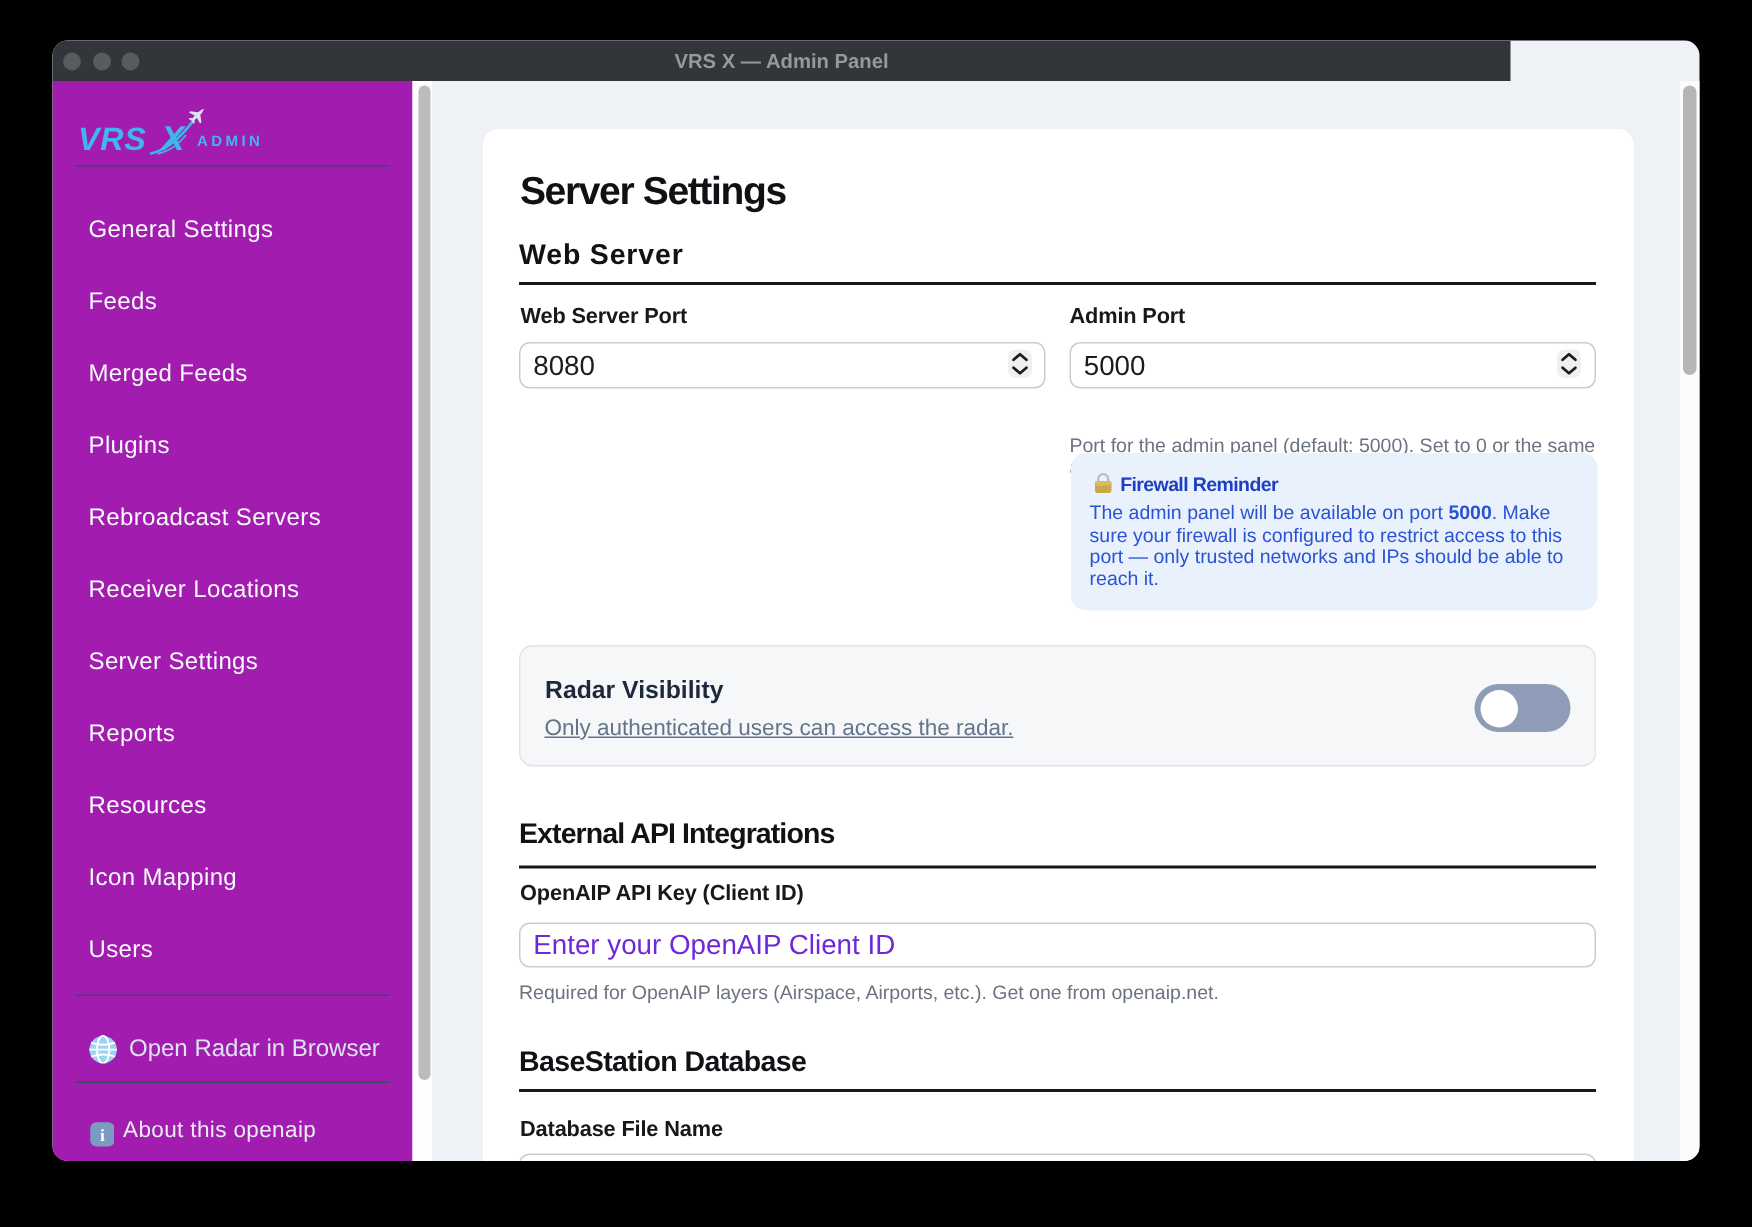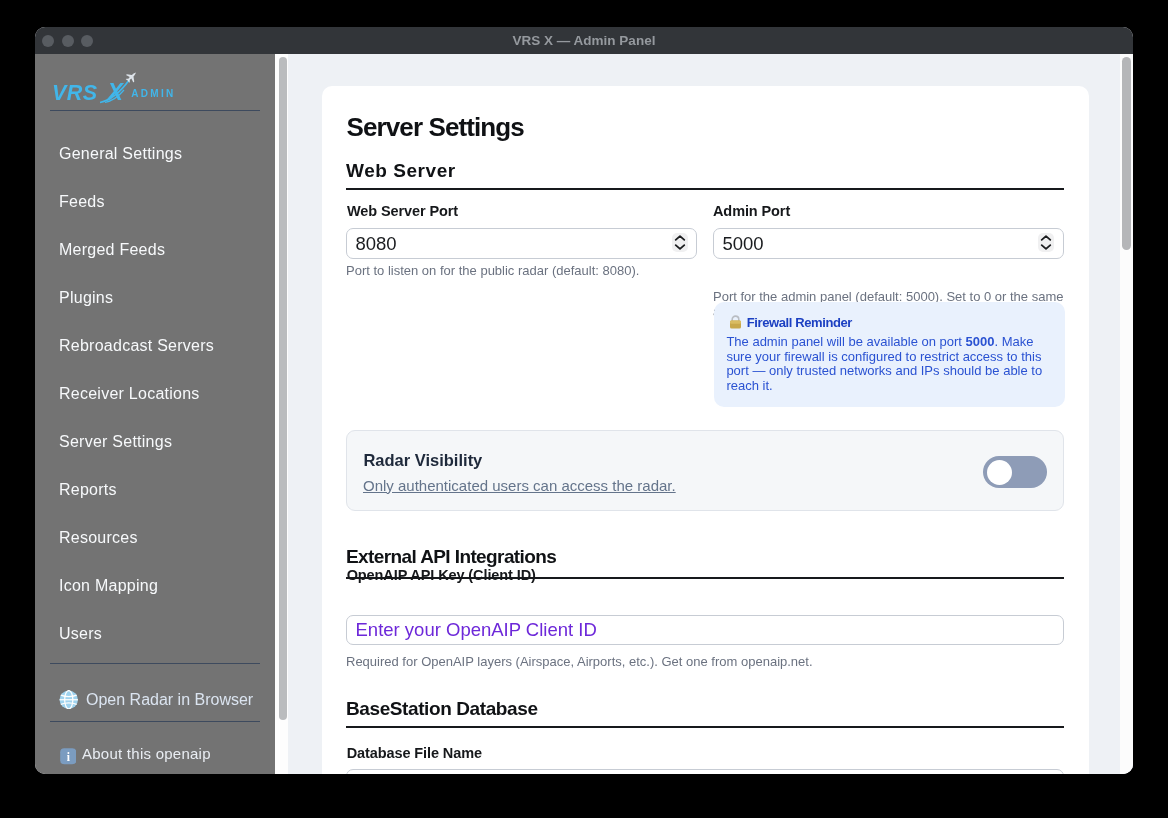--- a/index.html
+++ b/index.html
@@ -10,7 +10,7 @@
     border-radius:10px; overflow:hidden; background:#eef1f5;
   }
   #titlebar {
-    position:absolute; left:0; top:0; width:1098px; height:27px; background:#323539;
+    position:absolute; left:0; top:0; width:972px; height:27px; background:#323539;
   }
   .dot { position:absolute; top:7.6px; width:12.2px; height:12.2px; border-radius:50%; background:#585c61; }
   #title {

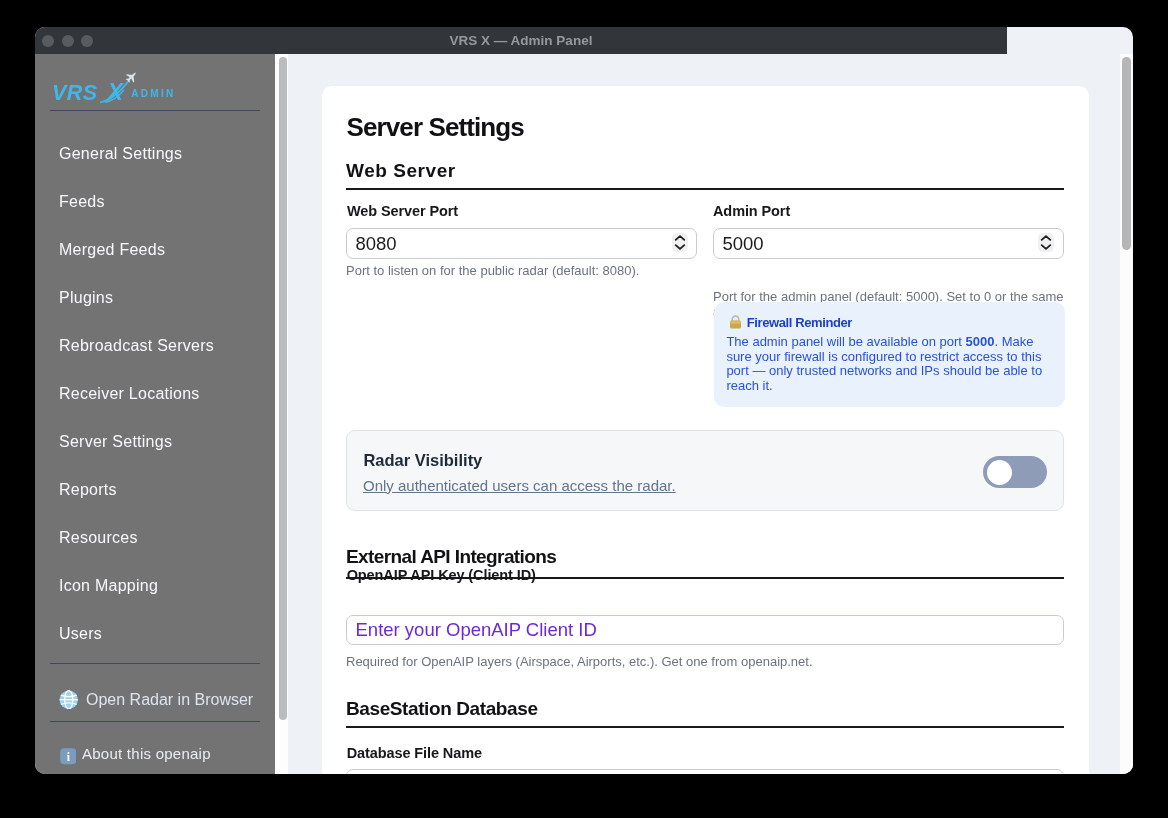--- a/index.html
+++ b/index.html
@@ -18,7 +18,7 @@
     text-align:center; color:#95999e; font-size:13.5px; font-weight:bold; letter-spacing:0px;
   }
   #sidebar {
-    position:absolute; left:0; top:27px; width:240px; height:720px; background:#737373;
+    position:absolute; left:0; top:27px; width:240px; height:720px; background:#a21caf;
   }
   .sdiv { position:absolute; left:15px; width:210px; height:1px; background:#3d4a5e; }
   .mitem { position:absolute; left:24px; color:#f7f9fb; font-size:16px; line-height:20px; white-space:nowrap; letter-spacing:0.25px; }

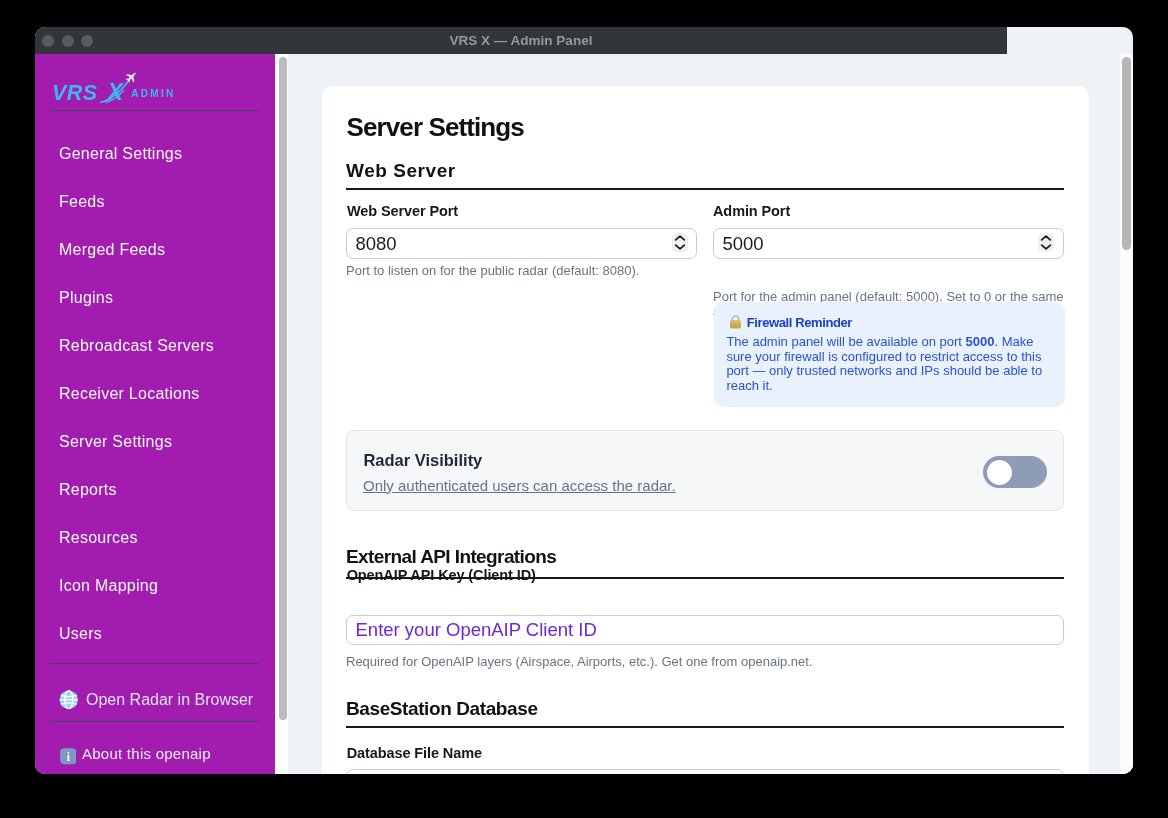--- a/index.html
+++ b/index.html
@@ -83,7 +83,6 @@
     </svg>
   </div>
 
-  <div class="abs help" style="left:311px; top:236.5px;">Port to listen on for the public radar (default: 8080).</div>
   <div class="abs help" style="left:678px; top:234px; width:356px; white-space:normal;margin-top:29px;">Port for the admin panel (default: 5000). Set to 0 or the same as Web Server Port to share ports.</div>
 
   <div id="fwbox">

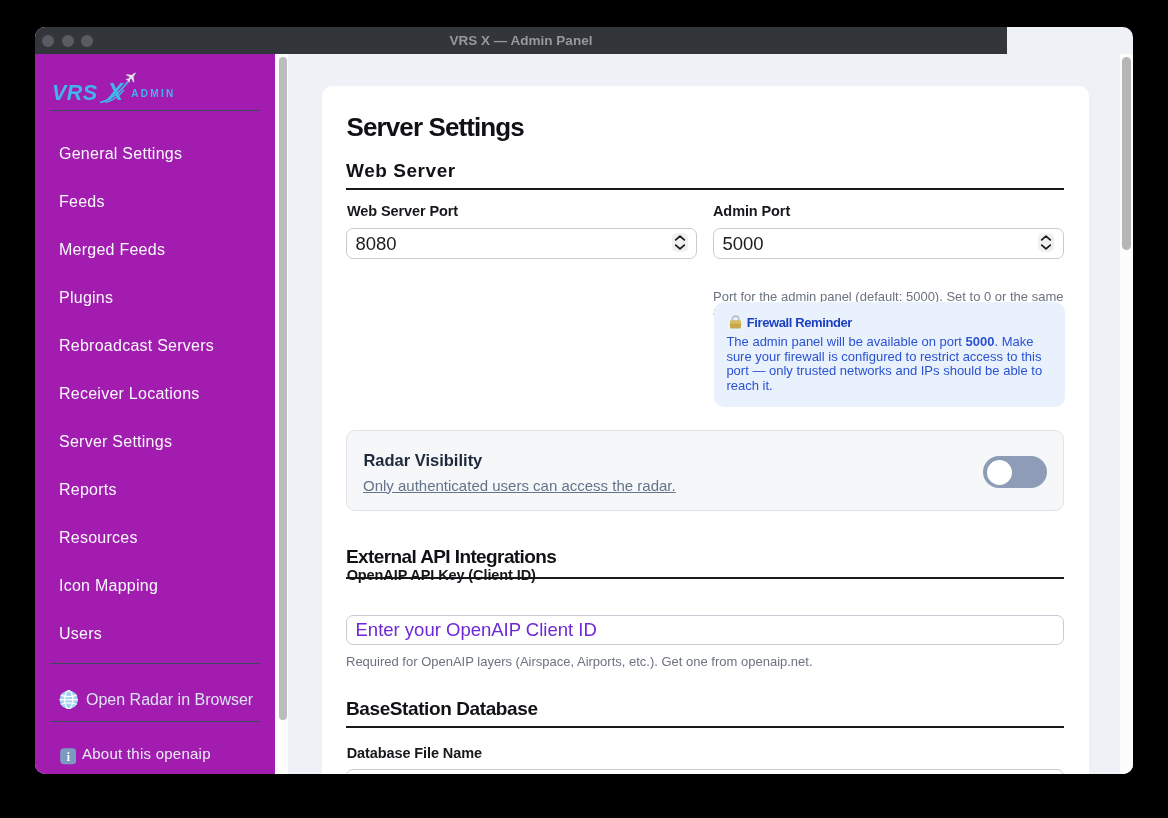--- a/index.html
+++ b/index.html
@@ -107,7 +107,7 @@
 
   <div class="abs h2" style="left:311px; top:520px; letter-spacing:-0.6px;">External API Integrations</div>
   <div class="hr2" style="top:549.5px;"></div>
-  <div class="abs lbl" style="left:311.7px; top:541px;">OpenAIP API Key (Client ID)</div>
+  <div class="abs lbl" style="left:311.7px; top:562px;">OpenAIP API Key (Client ID)</div>
   <div class="input" style="left:310.5px; top:587.5px; width:718px;"></div>
   <div class="abs itext ph" style="left:320.5px; top:593px;">Enter your OpenAIP Client ID</div>
   <div class="abs help" style="left:311px; top:628px;">Required for OpenAIP layers (Airspace, Airports, etc.). Get one from openaip.net.</div>

